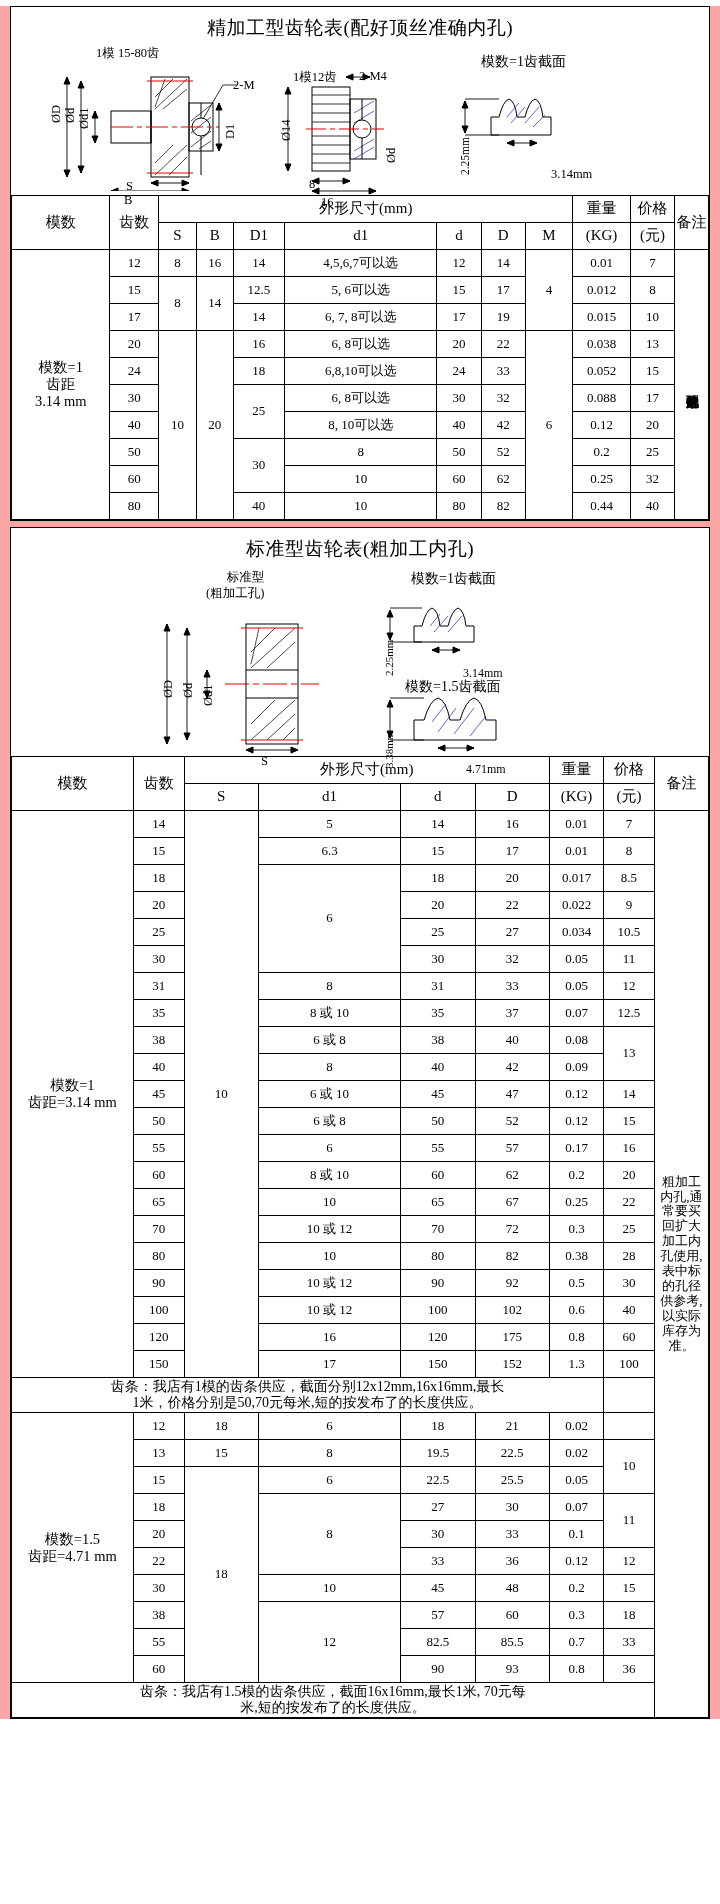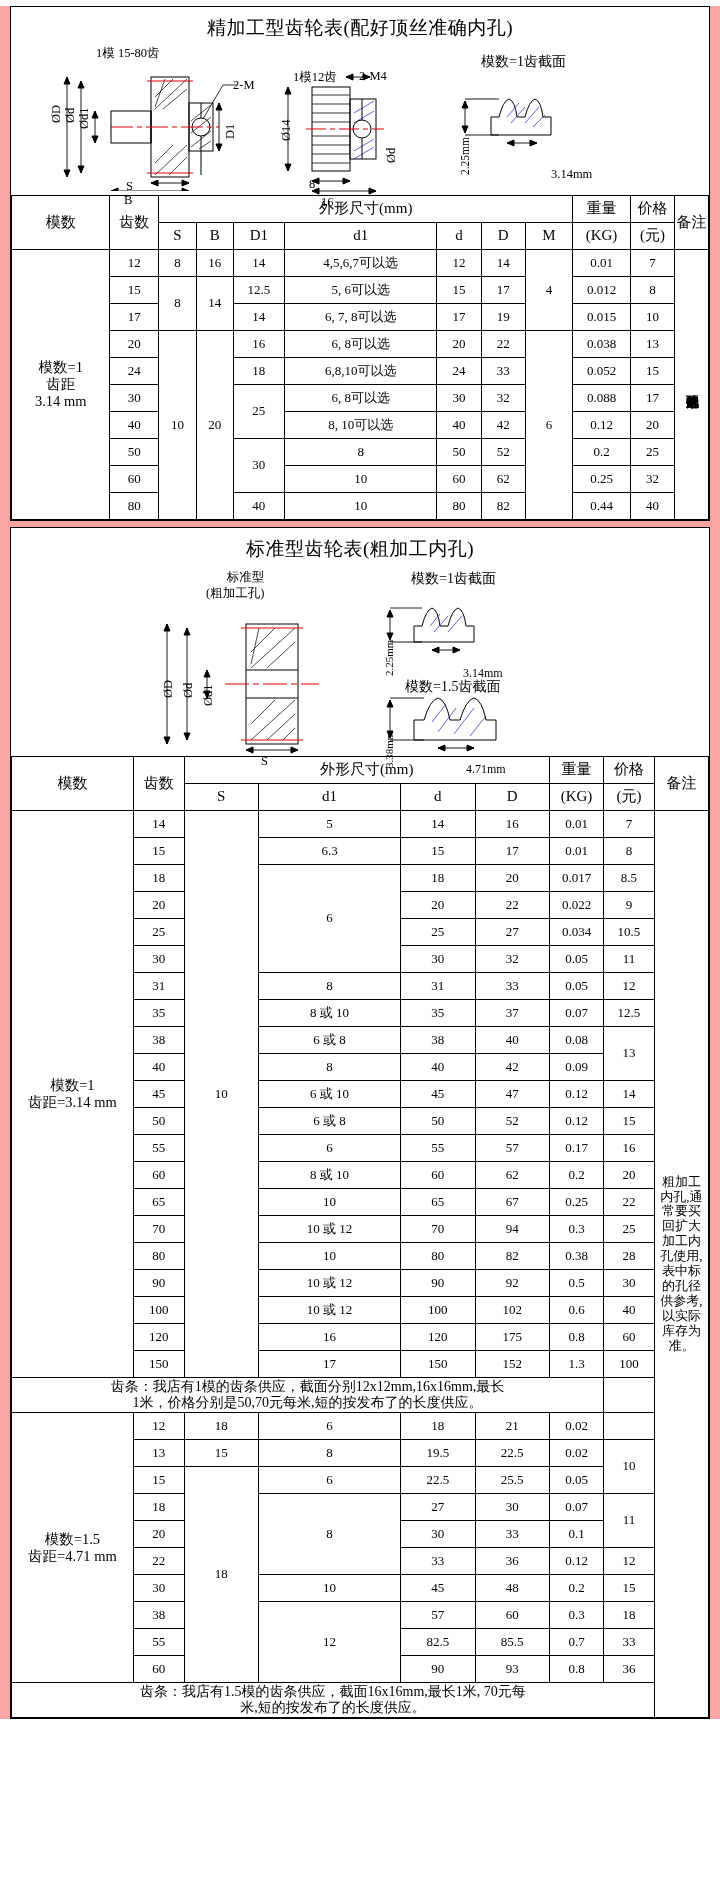--- a/index.html
+++ b/index.html
@@ -662,7 +662,7 @@
           <td>70</td>
           <td>10 或 12</td>
           <td>70</td>
-          <td>94</td>
+          <td>72</td>
           <td>0.3</td>
           <td>25</td>
         </tr>

